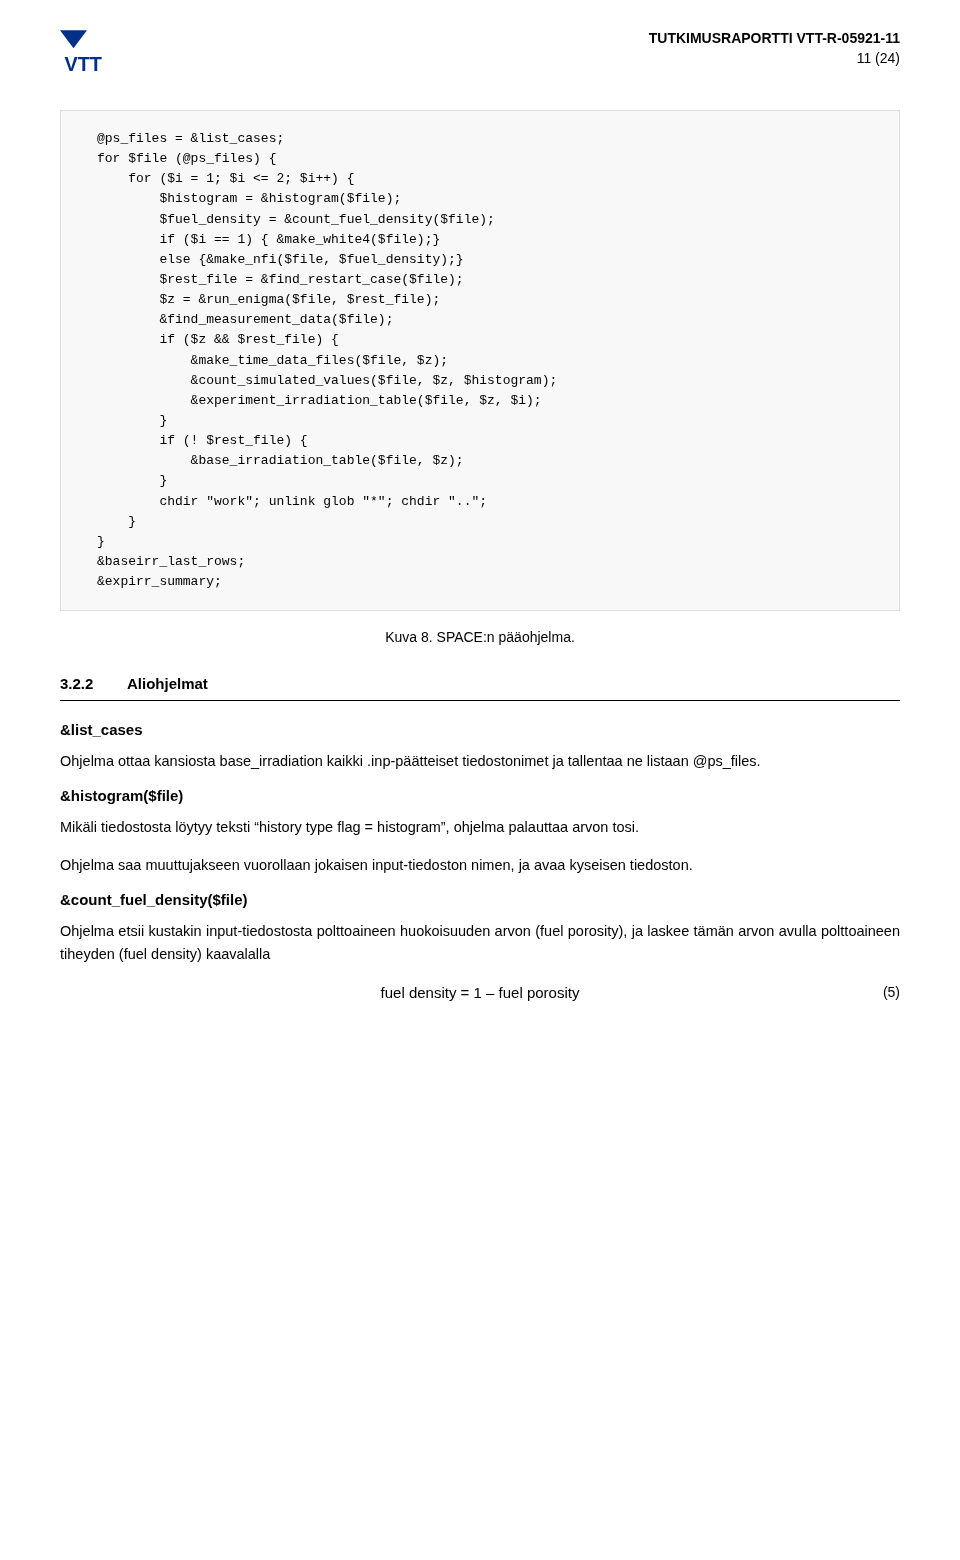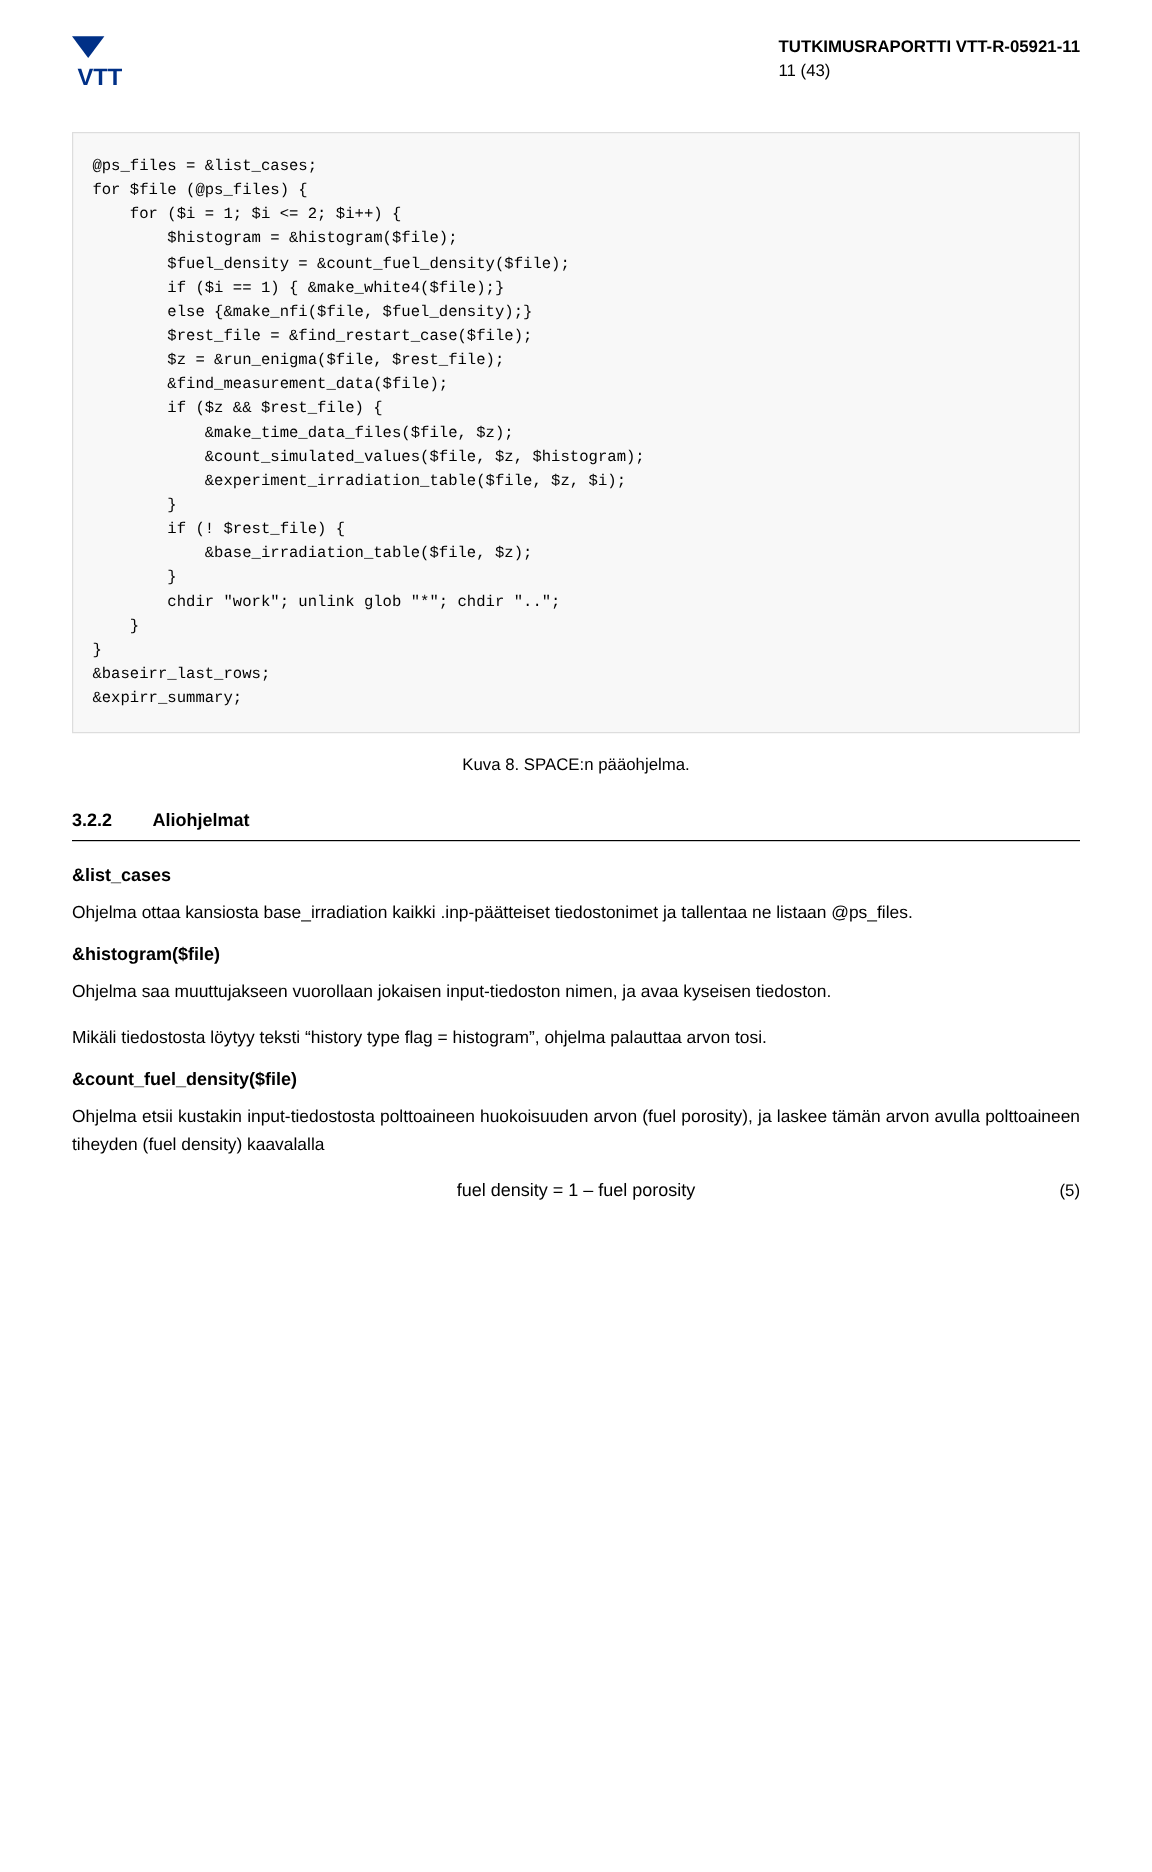--- a/index.html
+++ b/index.html
@@ -45,7 +45,7 @@
     }
 
     .header-title-area {
-      text-align: left;
+      text-align: right;
     }
 
     .report-title {

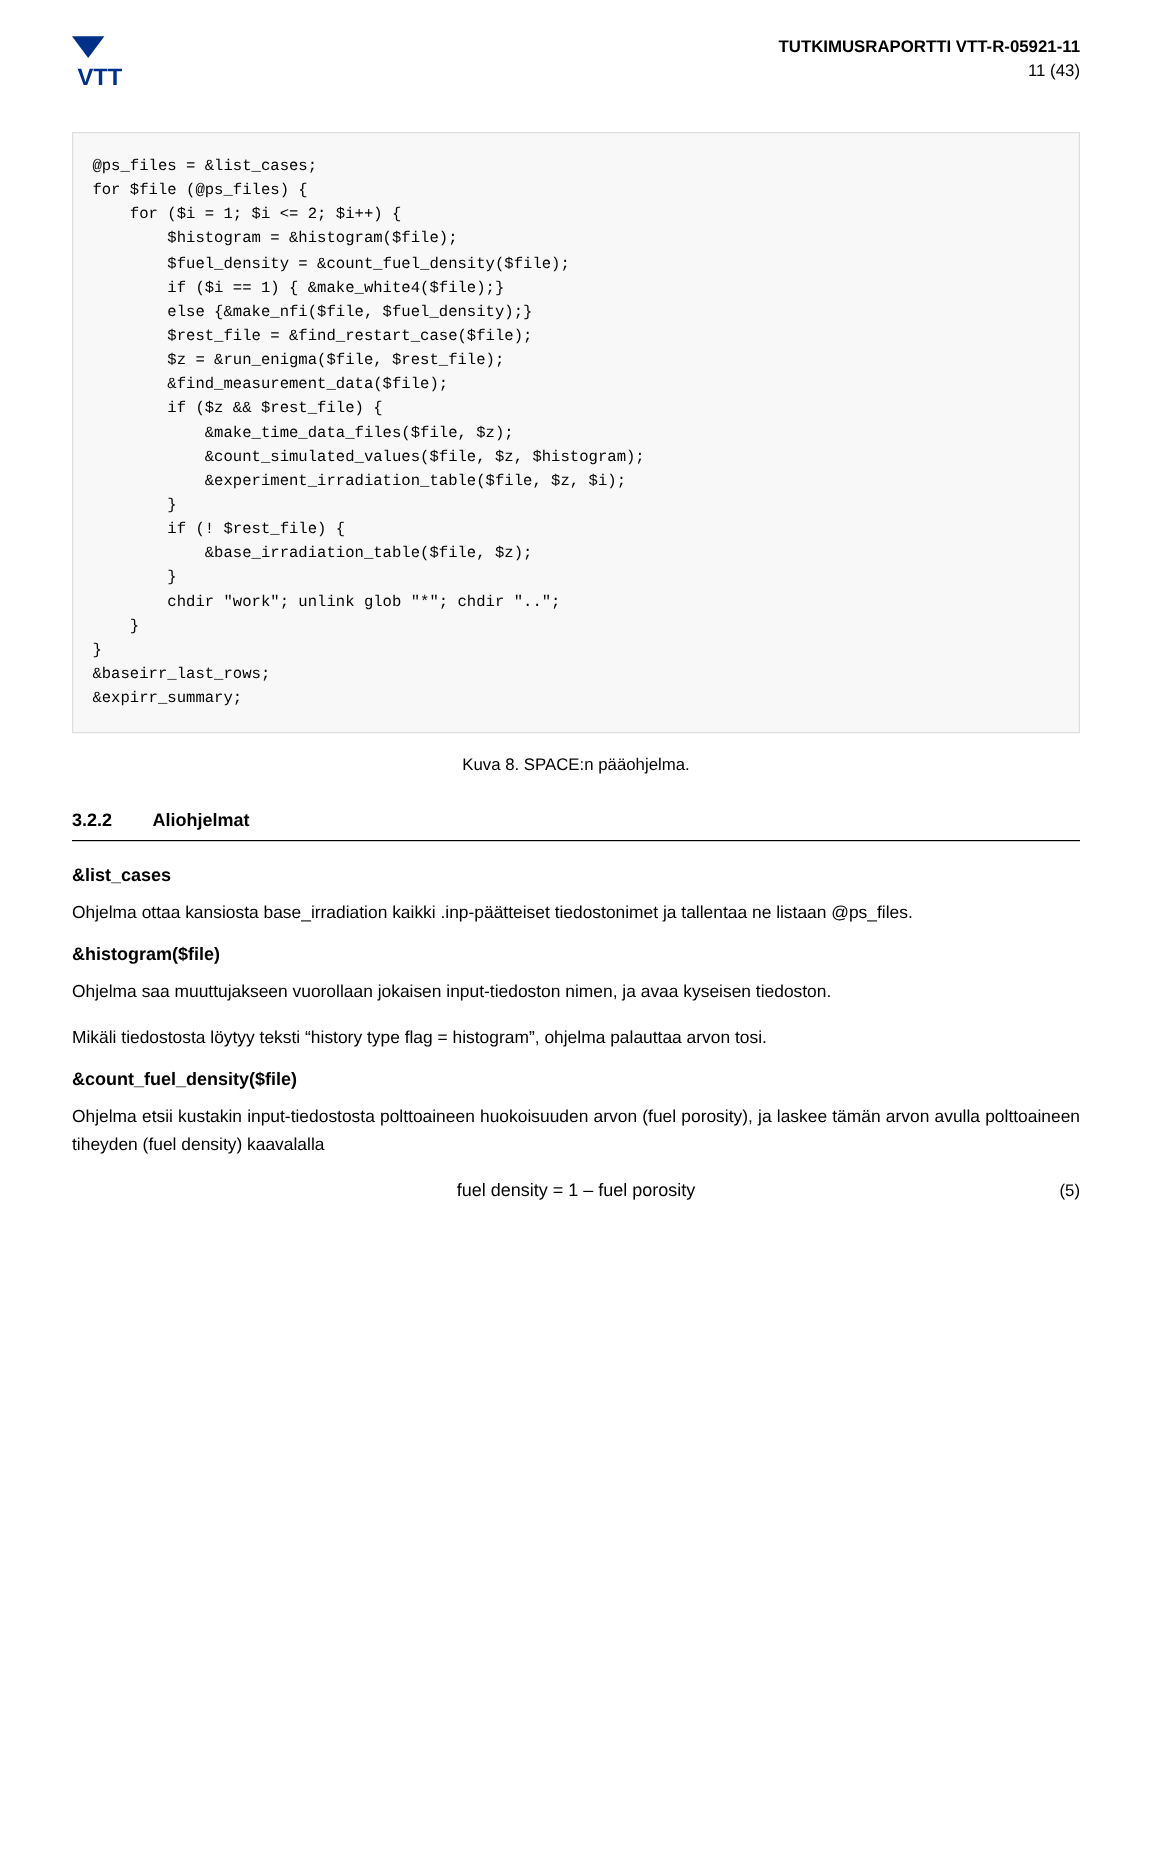--- a/index.html
+++ b/index.html
@@ -150,7 +150,7 @@
     </div>
     <div class="header-title-area">
       <div class="report-title">TUTKIMUSRAPORTTI VTT-R-05921-11</div>
-      <div class="page-number">11 (43)</div>
+      <div class="page-number">11 (24)</div>
     </div>
   </div>
 

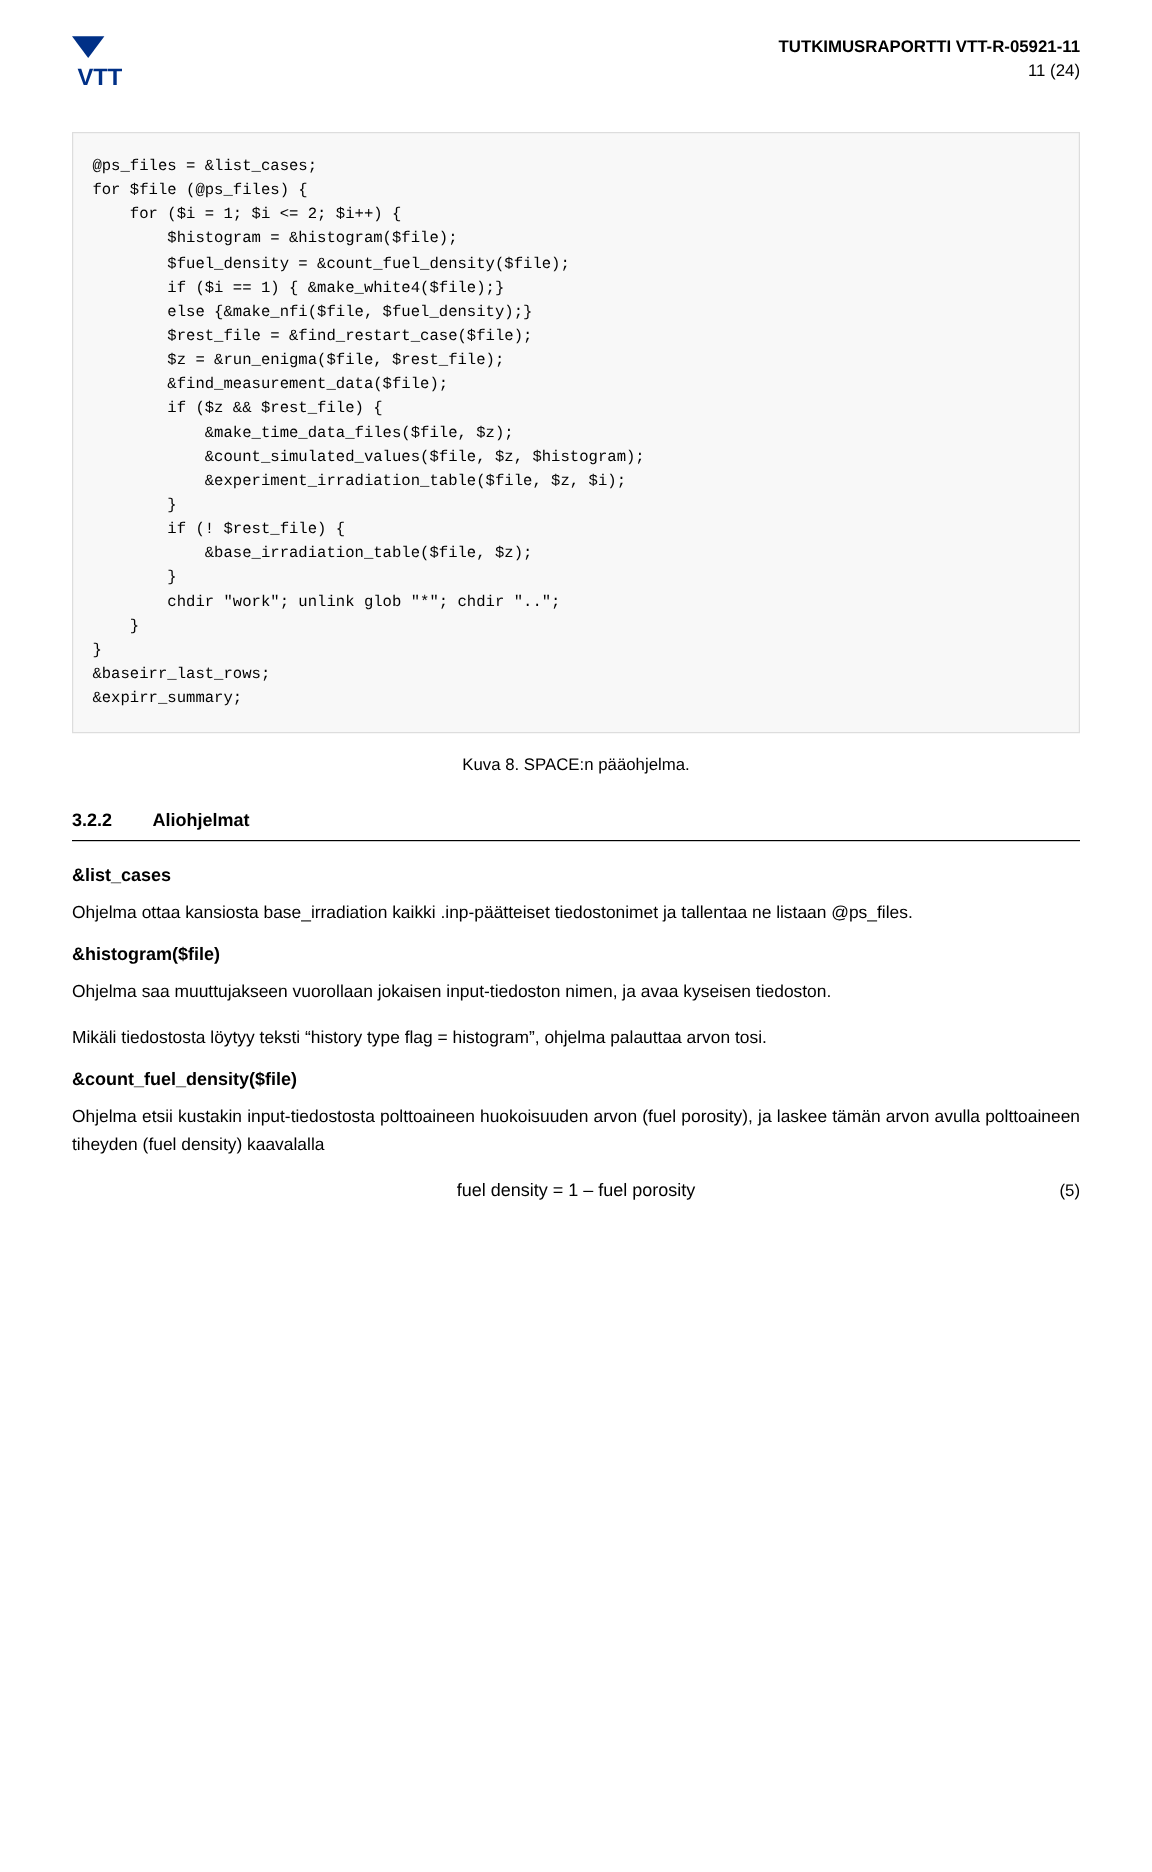--- a/index.html
+++ b/index.html
@@ -64,7 +64,7 @@
     .code-block {
       background: #f8f8f8;
       border: 1px solid #ddd;
-      padding: 18px 16px;
+      padding: 18px 36px;
       margin-bottom: 18px;
       font-family: 'Courier New', Courier, monospace;
       font-size: 13px;

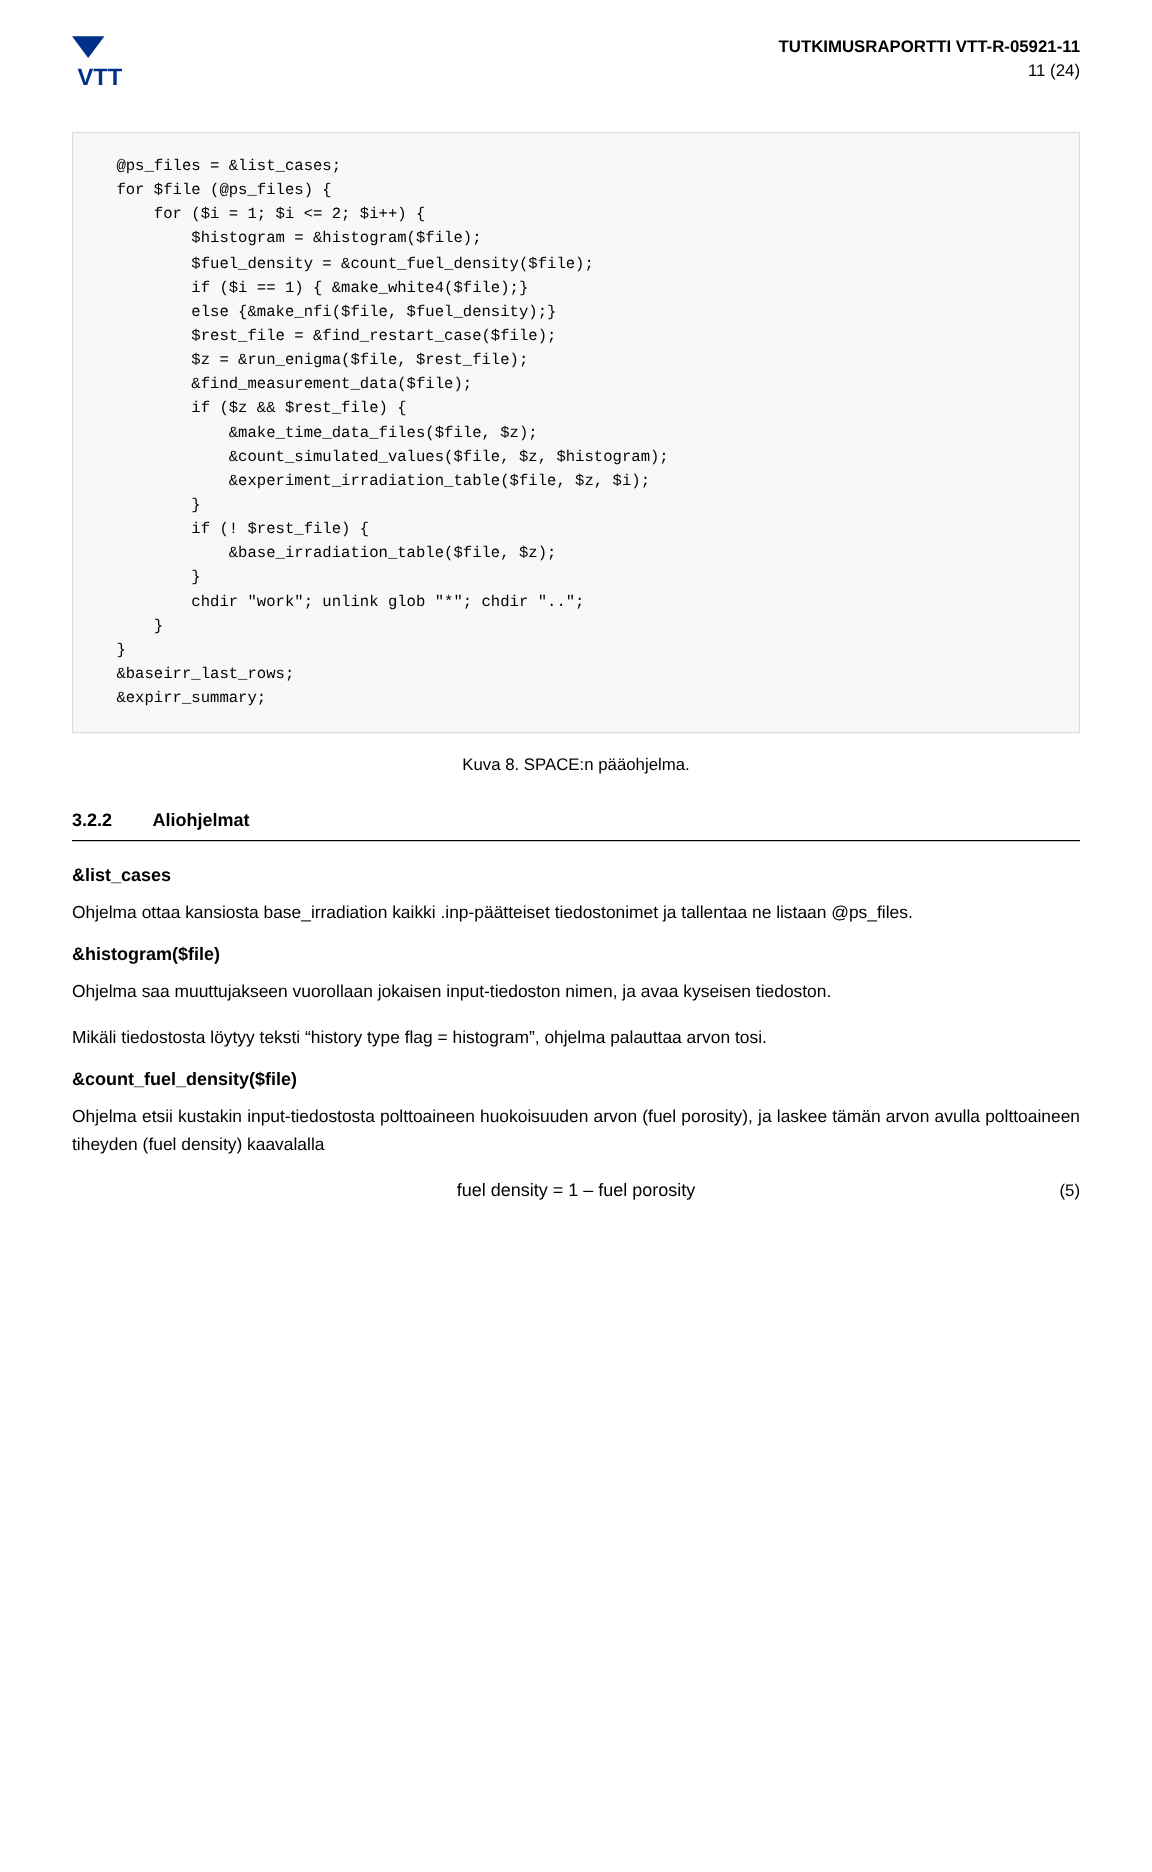--- a/index.html
+++ b/index.html
@@ -191,8 +191,8 @@
   <p class="body-text">Ohjelma ottaa kansiosta base_irradiation kaikki .inp-päätteiset tiedostonimet ja tallentaa ne listaan @ps_files.</p>
 
   <div class="subsection-title">&amp;histogram($file)</div>
+  <p class="body-text">Mikäli tiedostosta löytyy teksti “history type flag = histogram”, ohjelma palauttaa arvon tosi.</p>
   <p class="body-text">Ohjelma saa muuttujakseen vuorollaan jokaisen input-tiedoston nimen, ja avaa kyseisen tiedoston.</p>
-  <p class="body-text">Mikäli tiedostosta löytyy teksti “history type flag = histogram”, ohjelma palauttaa arvon tosi.</p>
 
   <div class="subsection-title">&amp;count_fuel_density($file)</div>
   <p class="body-text">Ohjelma etsii kustakin input-tiedostosta polttoaineen huokoisuuden arvon (fuel porosity), ja laskee tämän arvon avulla polttoaineen tiheyden (fuel density) kaavalalla</p>

